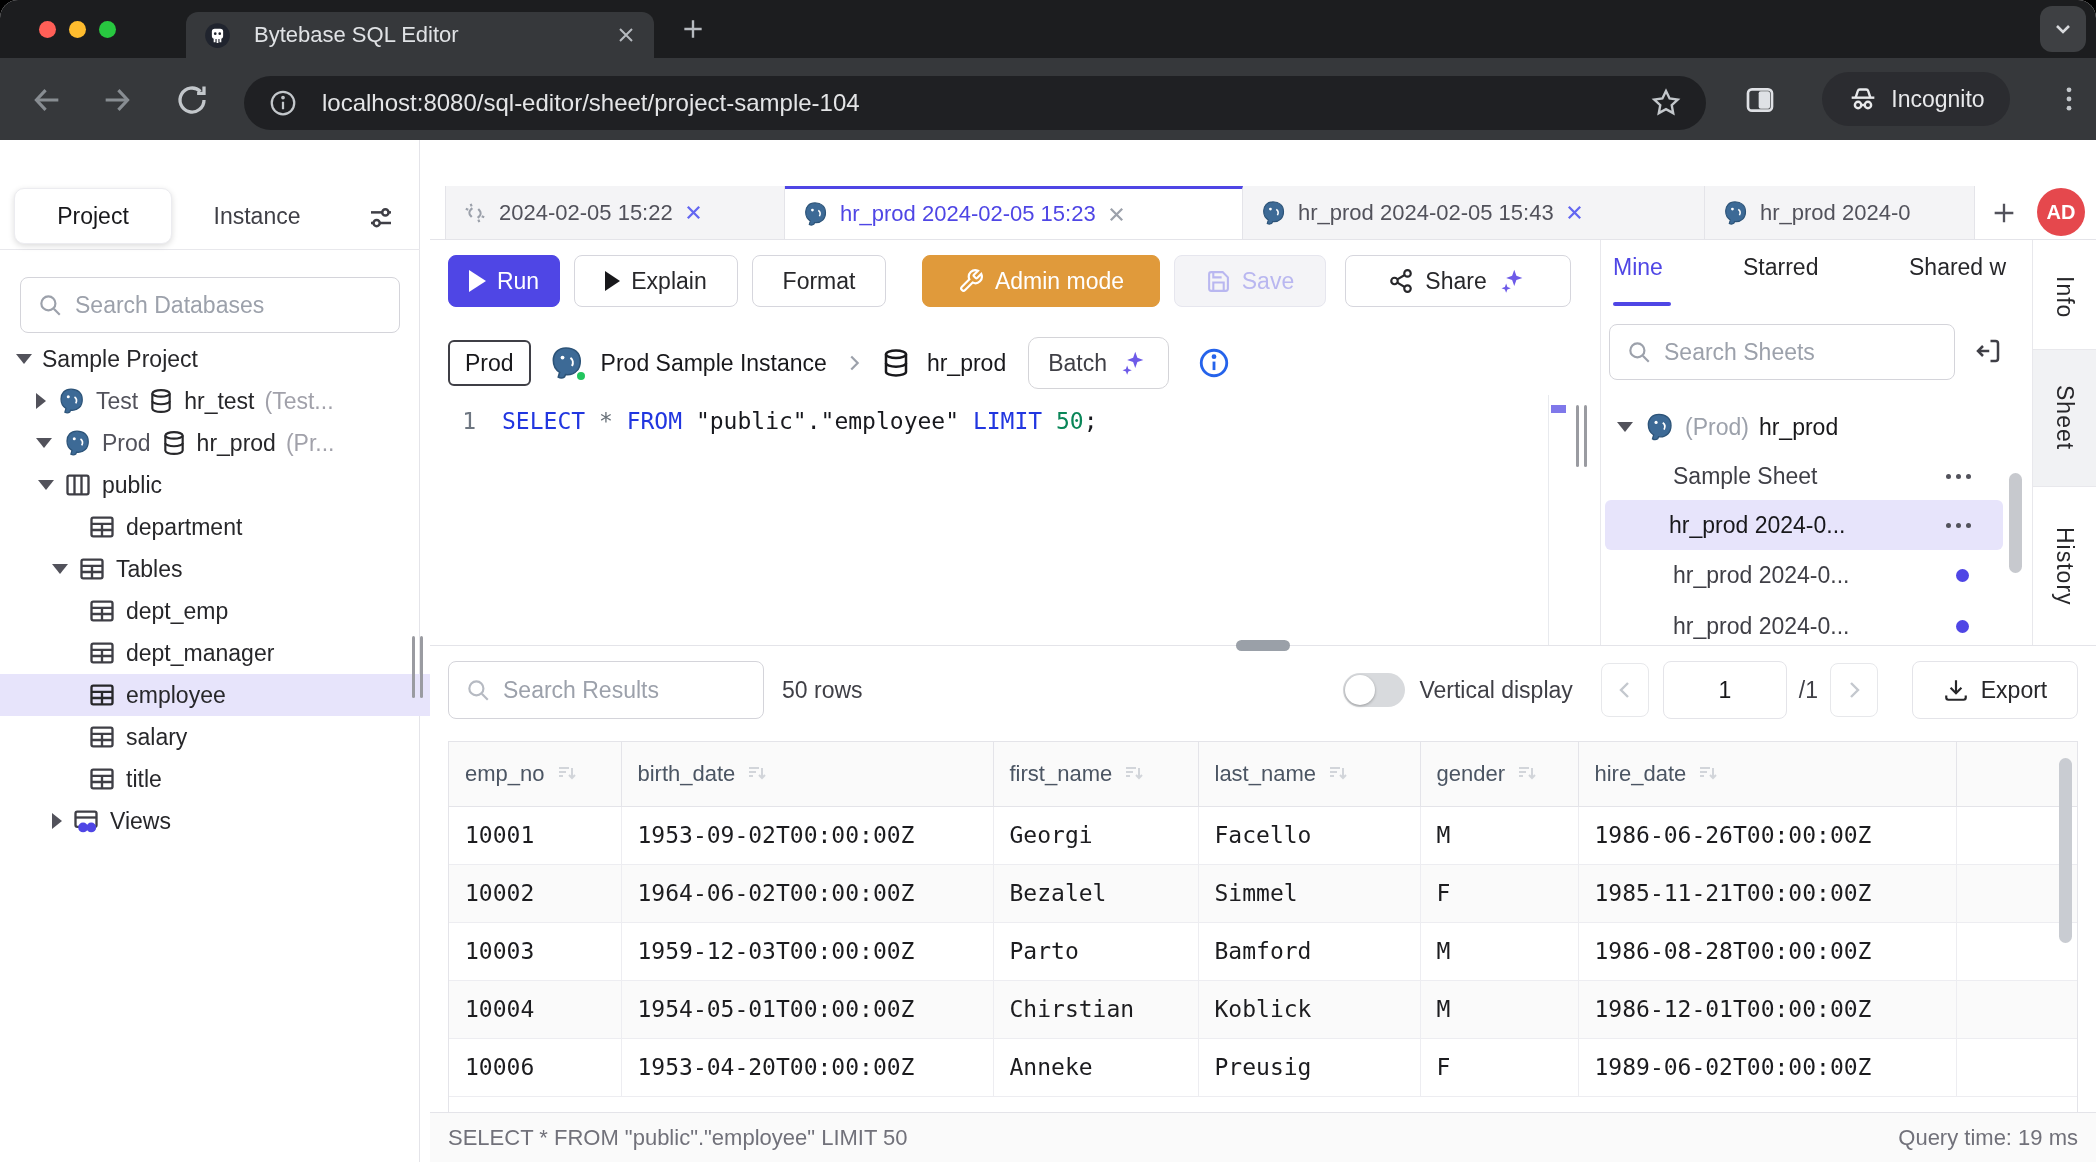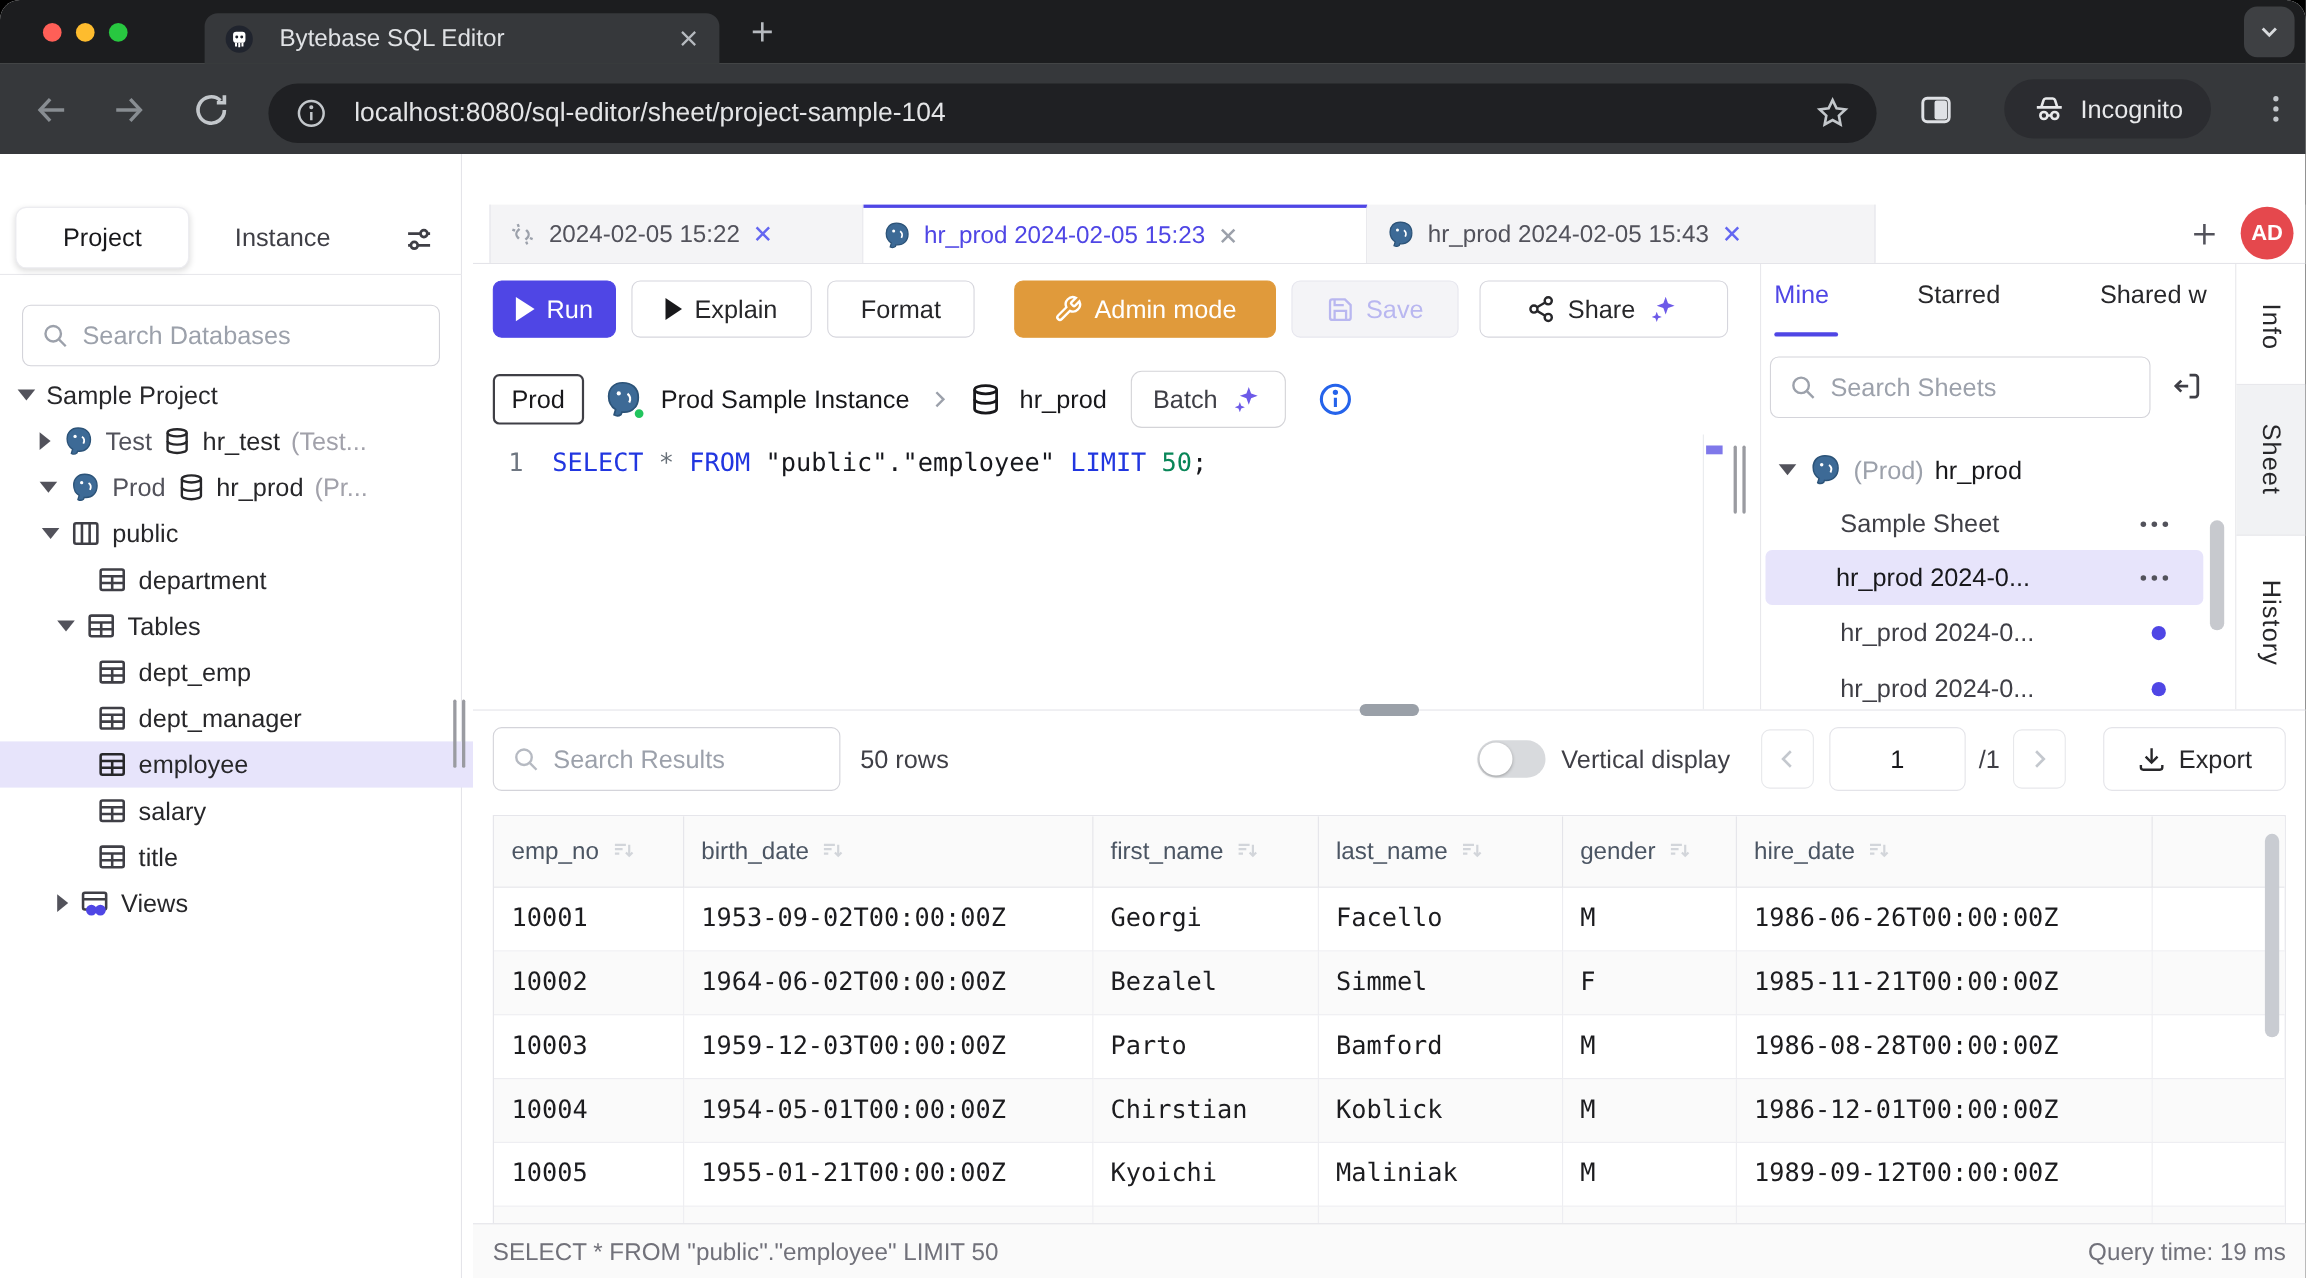--- a/index.html
+++ b/index.html
@@ -421,6 +421,16 @@
                 <path d="M4 4l12 12M16 4L4 16"></path>
               </svg>
             </span>
+        </div>
+        <div class="sheet-tab" style="width:270px">
+          <span>
+              <svg width="28" height="28" viewBox="0 0 24 24">
+                <path d="M12 2.5C6.8 2.5 4 6 4 10.3c0 3.4 1.7 6.2 4 7.6l-.9 3c1.4.8 2.8.7 4-.2l.6-1.4c.4.1.9.1 1.3.1 4.3 0 8-3 8-8.5S17.2 2.5 12 2.5z" fill="#3d6a96" stroke="#2c5378"></path>
+                <circle cx="9.8" cy="8.6" r="1.2" fill="#fff"></circle>
+                <path d="M14.8 8.8c1.5 1 2 3.1 1 5.1" stroke="#fff" fill="none" stroke-width="1.3"></path>
+              </svg>
+            </span>
+          <span class="lbl">hr_prod 2024-0</span>
         </div>
         <span class="abs" style="left:1560px;top:13px">
           <svg width="28" height="28" viewBox="0 0 24 24" stroke="#52525b" stroke-width="2">

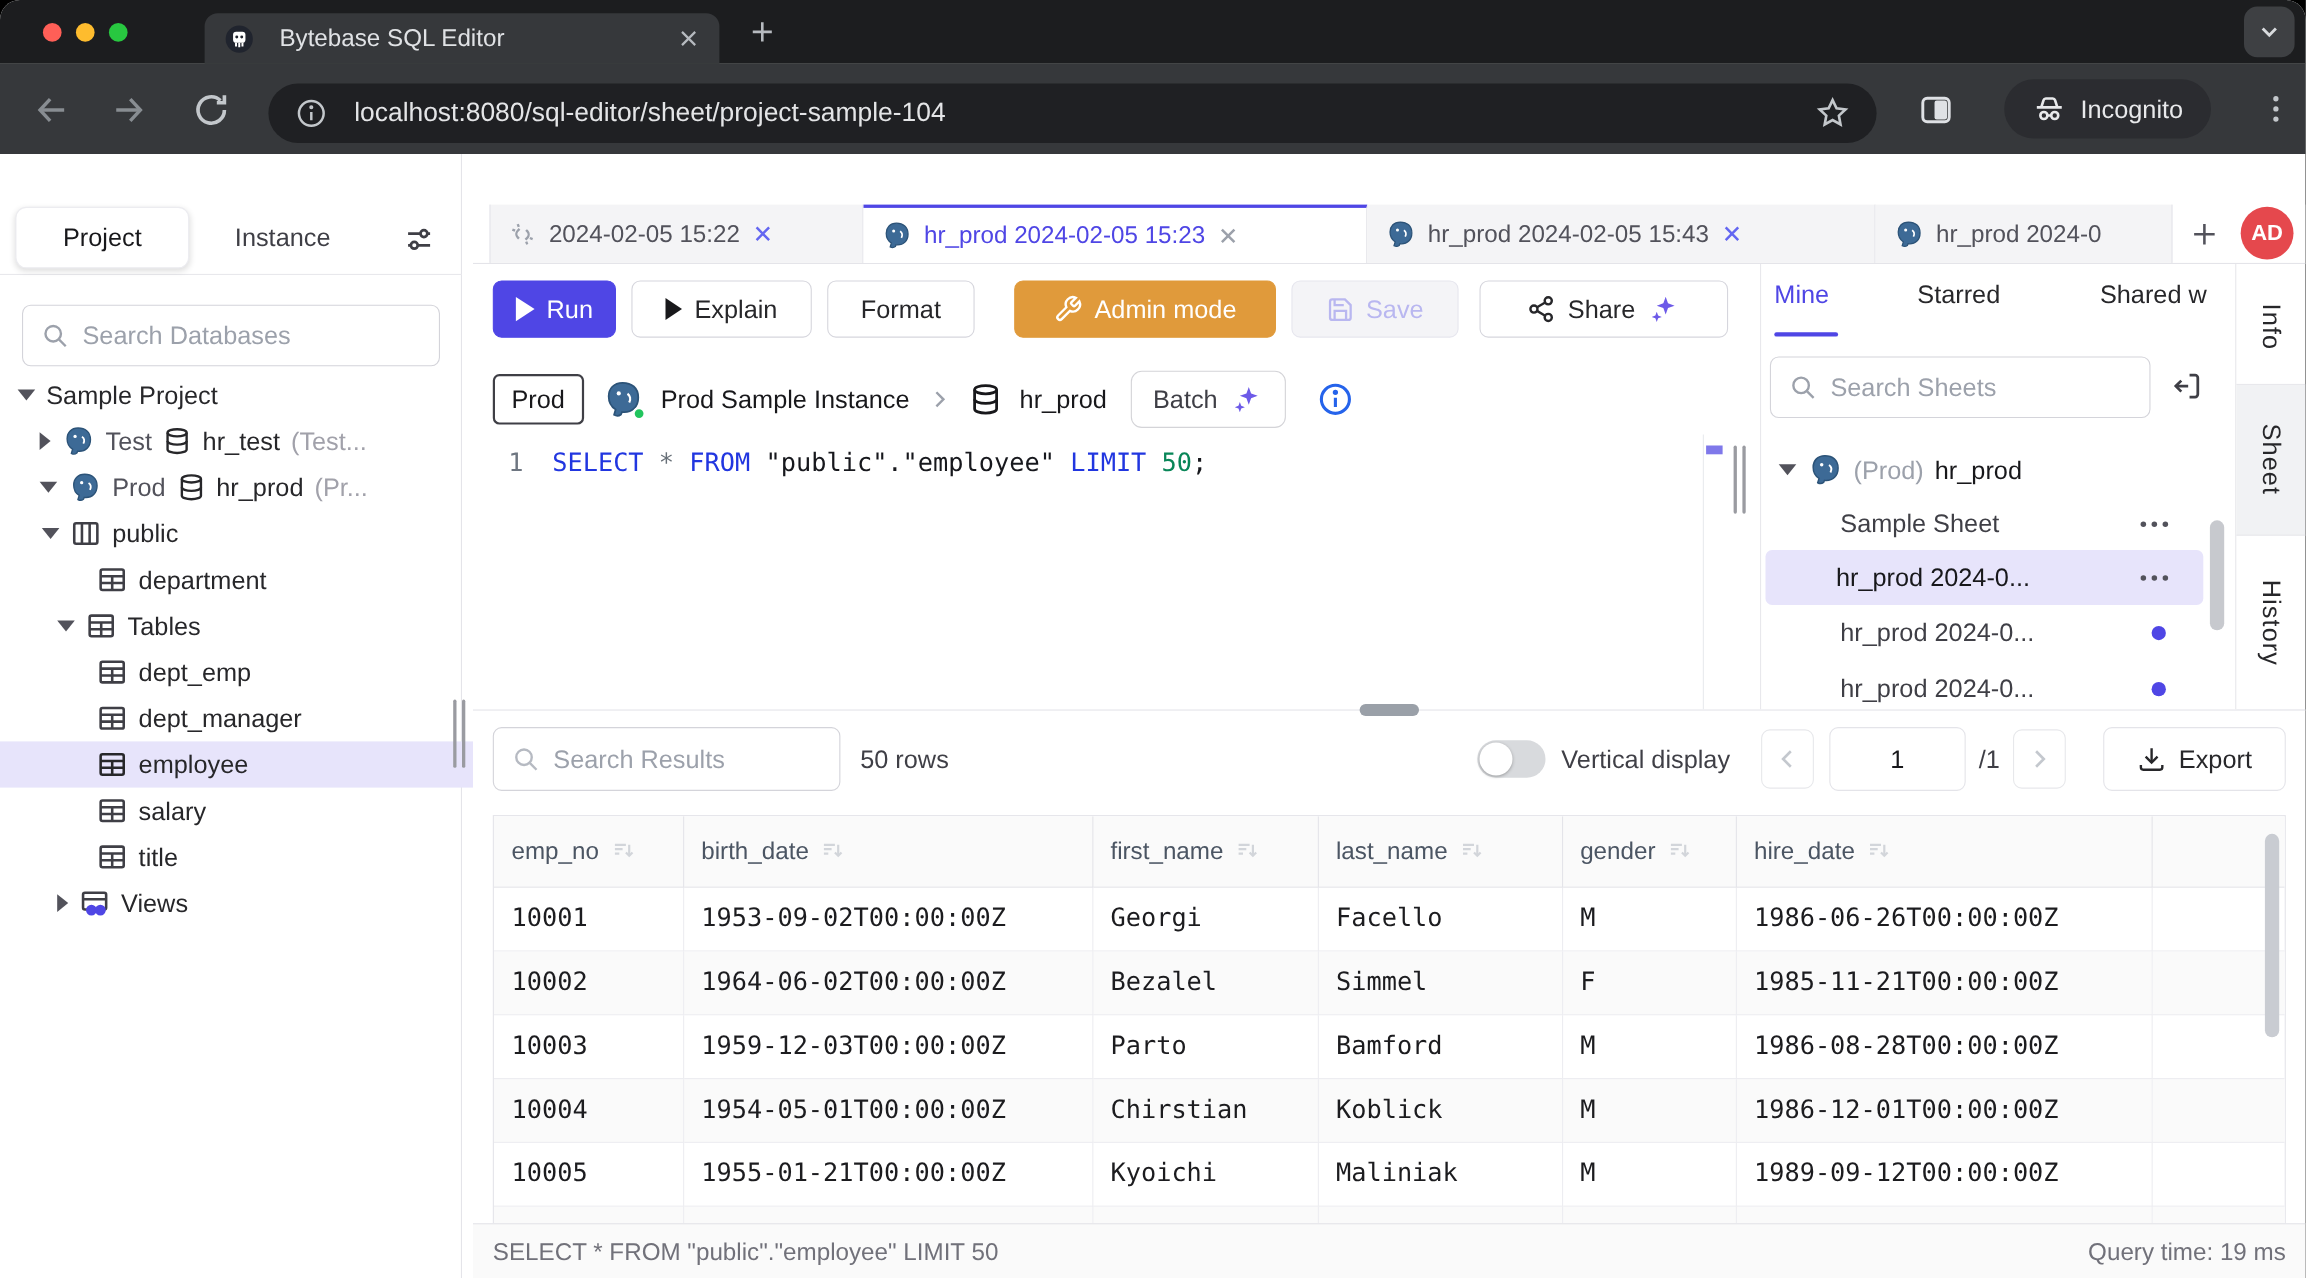--- a/index.html
+++ b/index.html
@@ -767,15 +767,6 @@
                   <td></td>
                 </tr>
               <tr>
-                  <td>10005</td>
-                  <td>1955-01-21T00:00:00Z</td>
-                  <td>Kyoichi</td>
-                  <td>Maliniak</td>
-                  <td>M</td>
-                  <td>1989-09-12T00:00:00Z</td>
-                  <td></td>
-                </tr>
-              <tr>
                   <td>10006</td>
                   <td>1953-04-20T00:00:00Z</td>
                   <td>Anneke</td>

